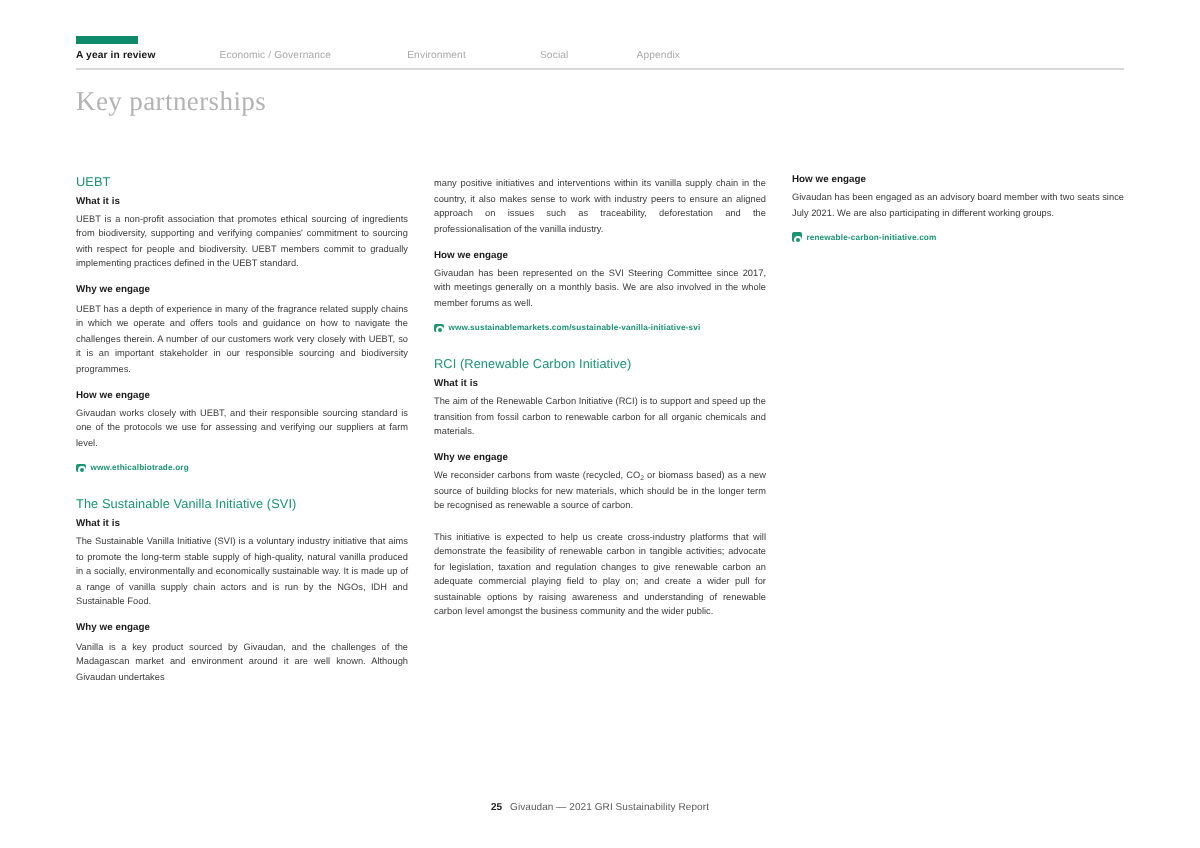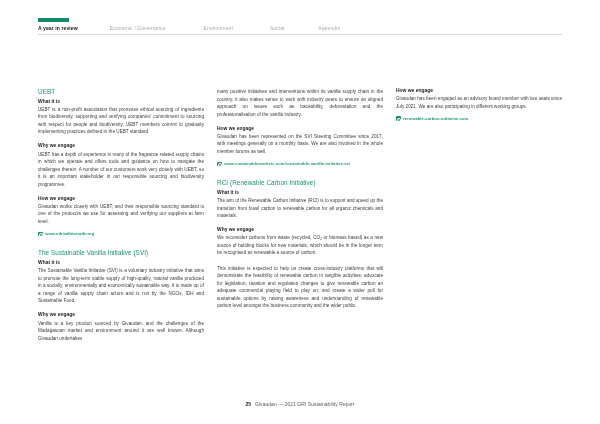--- a/index.html
+++ b/index.html
@@ -168,6 +168,7 @@
     </div>
   </div>
 
+  <h1 class="page-title">Key partnerships</h1>
 
   <div class="cols">
 

